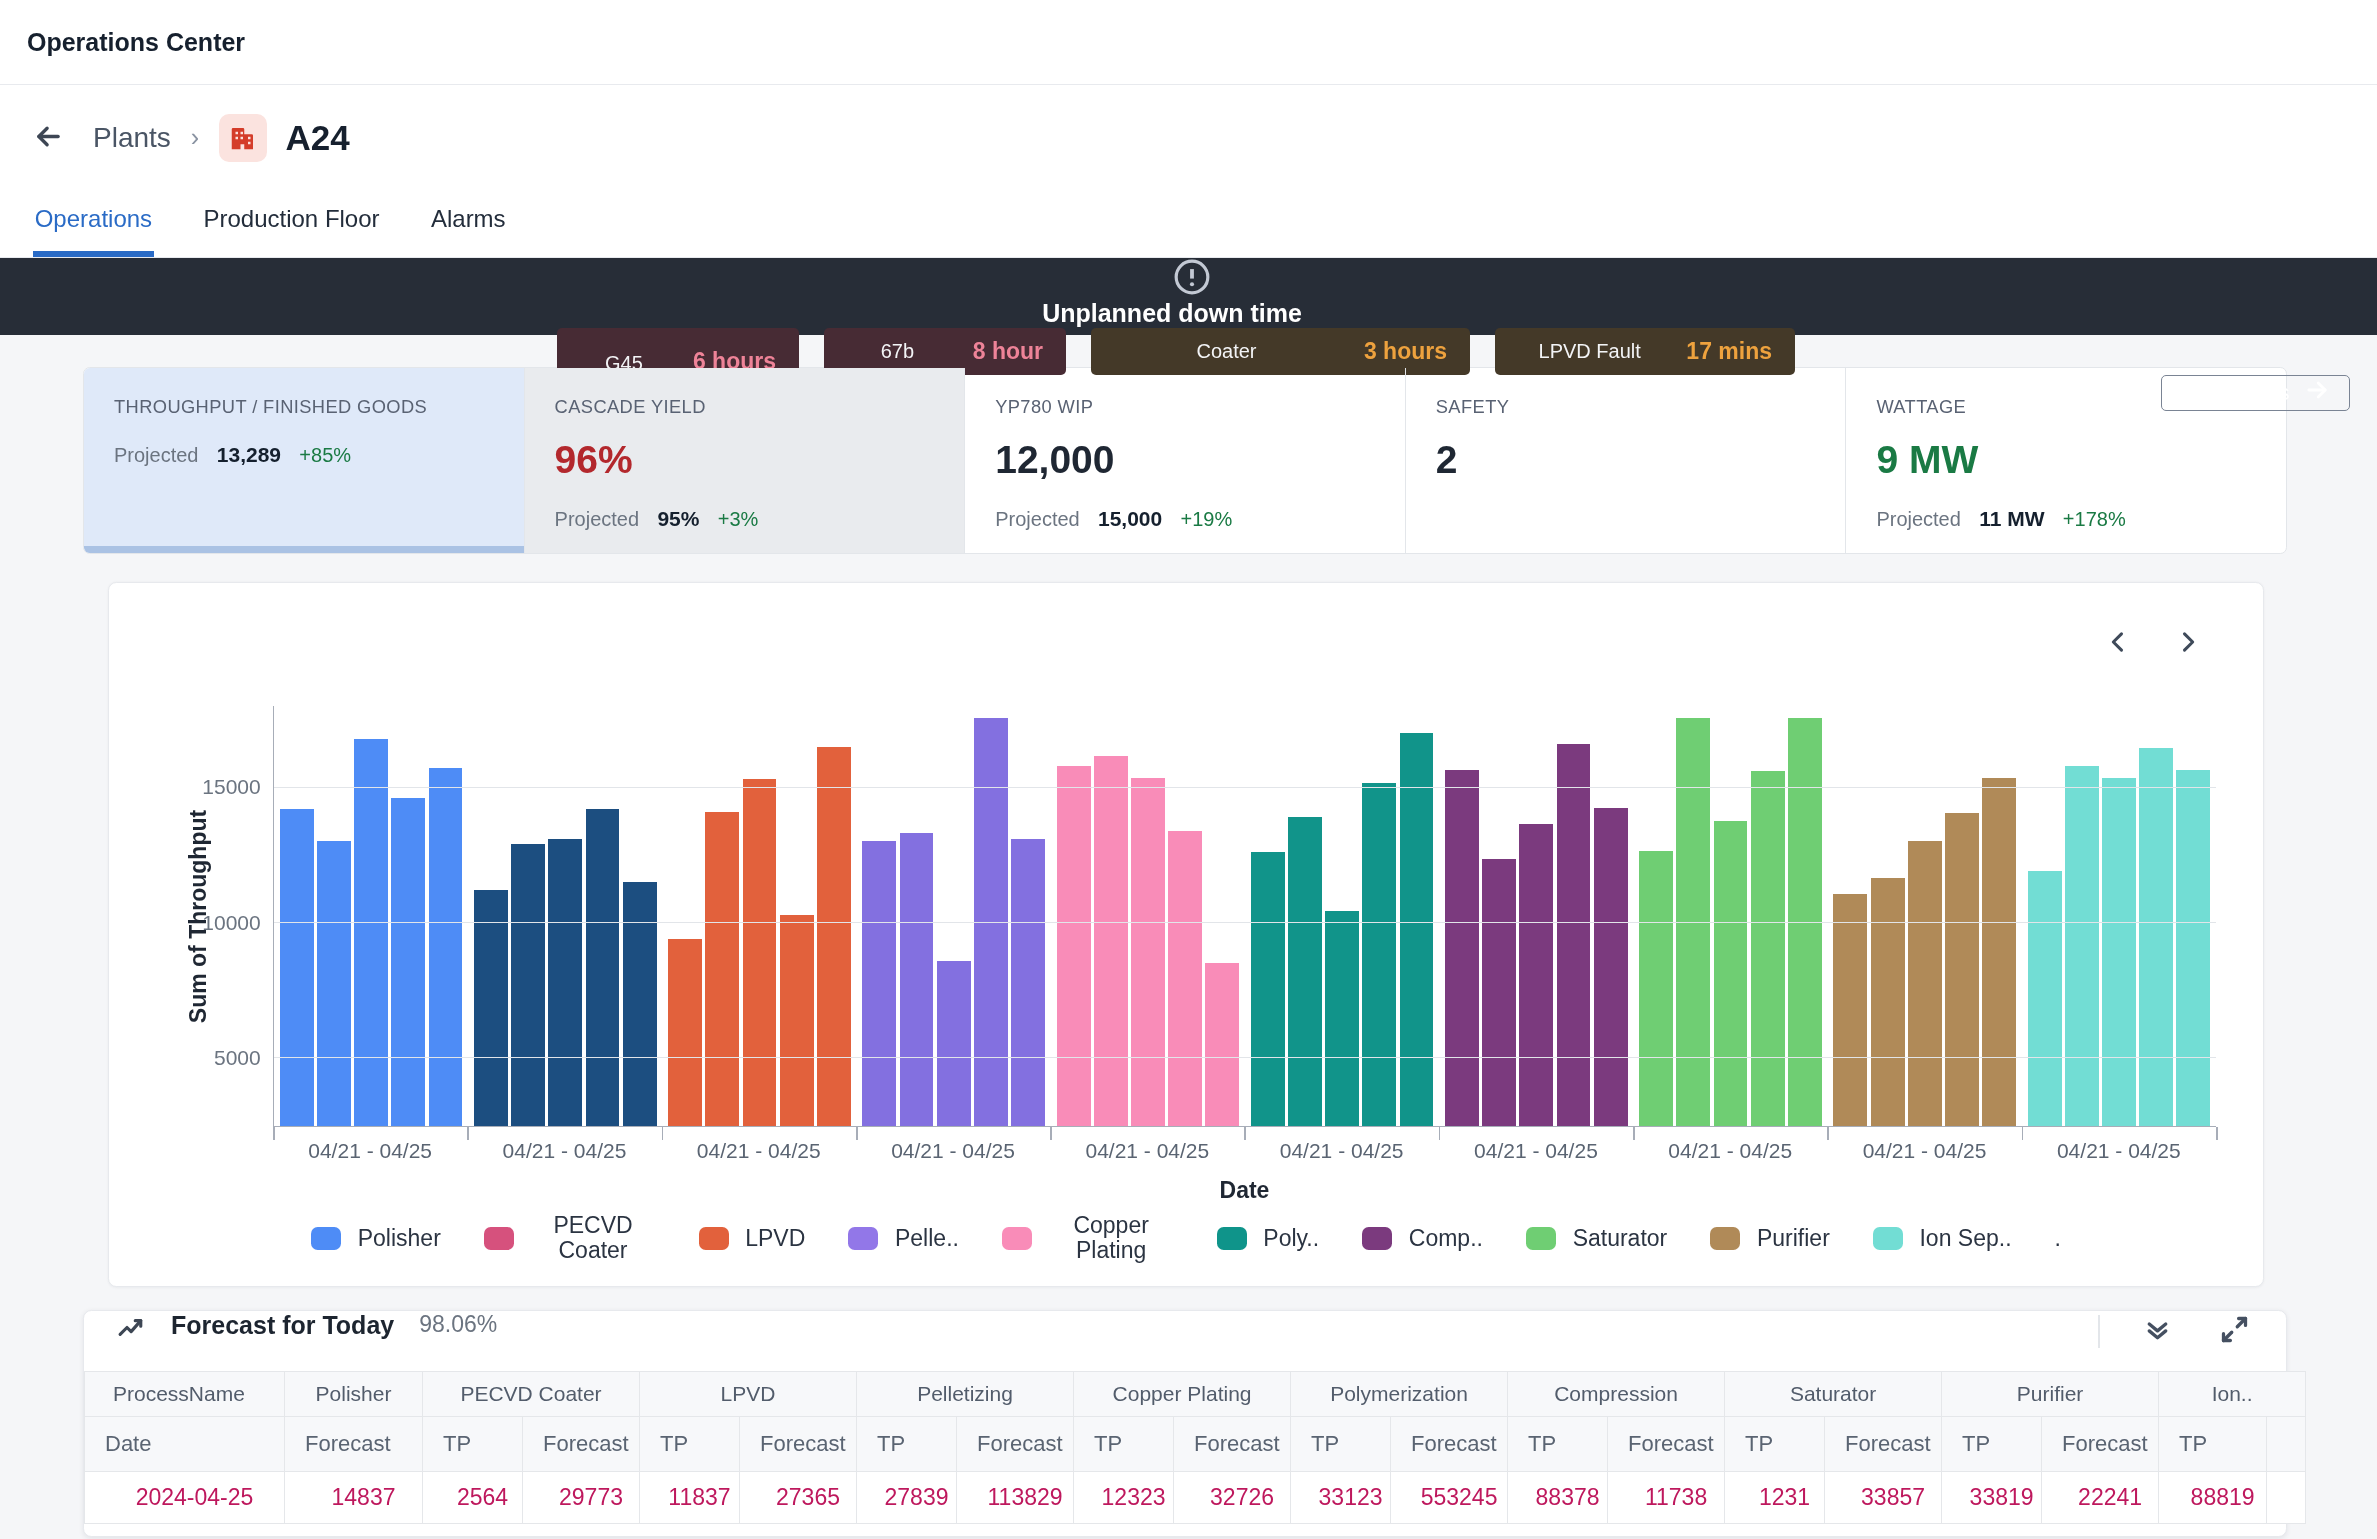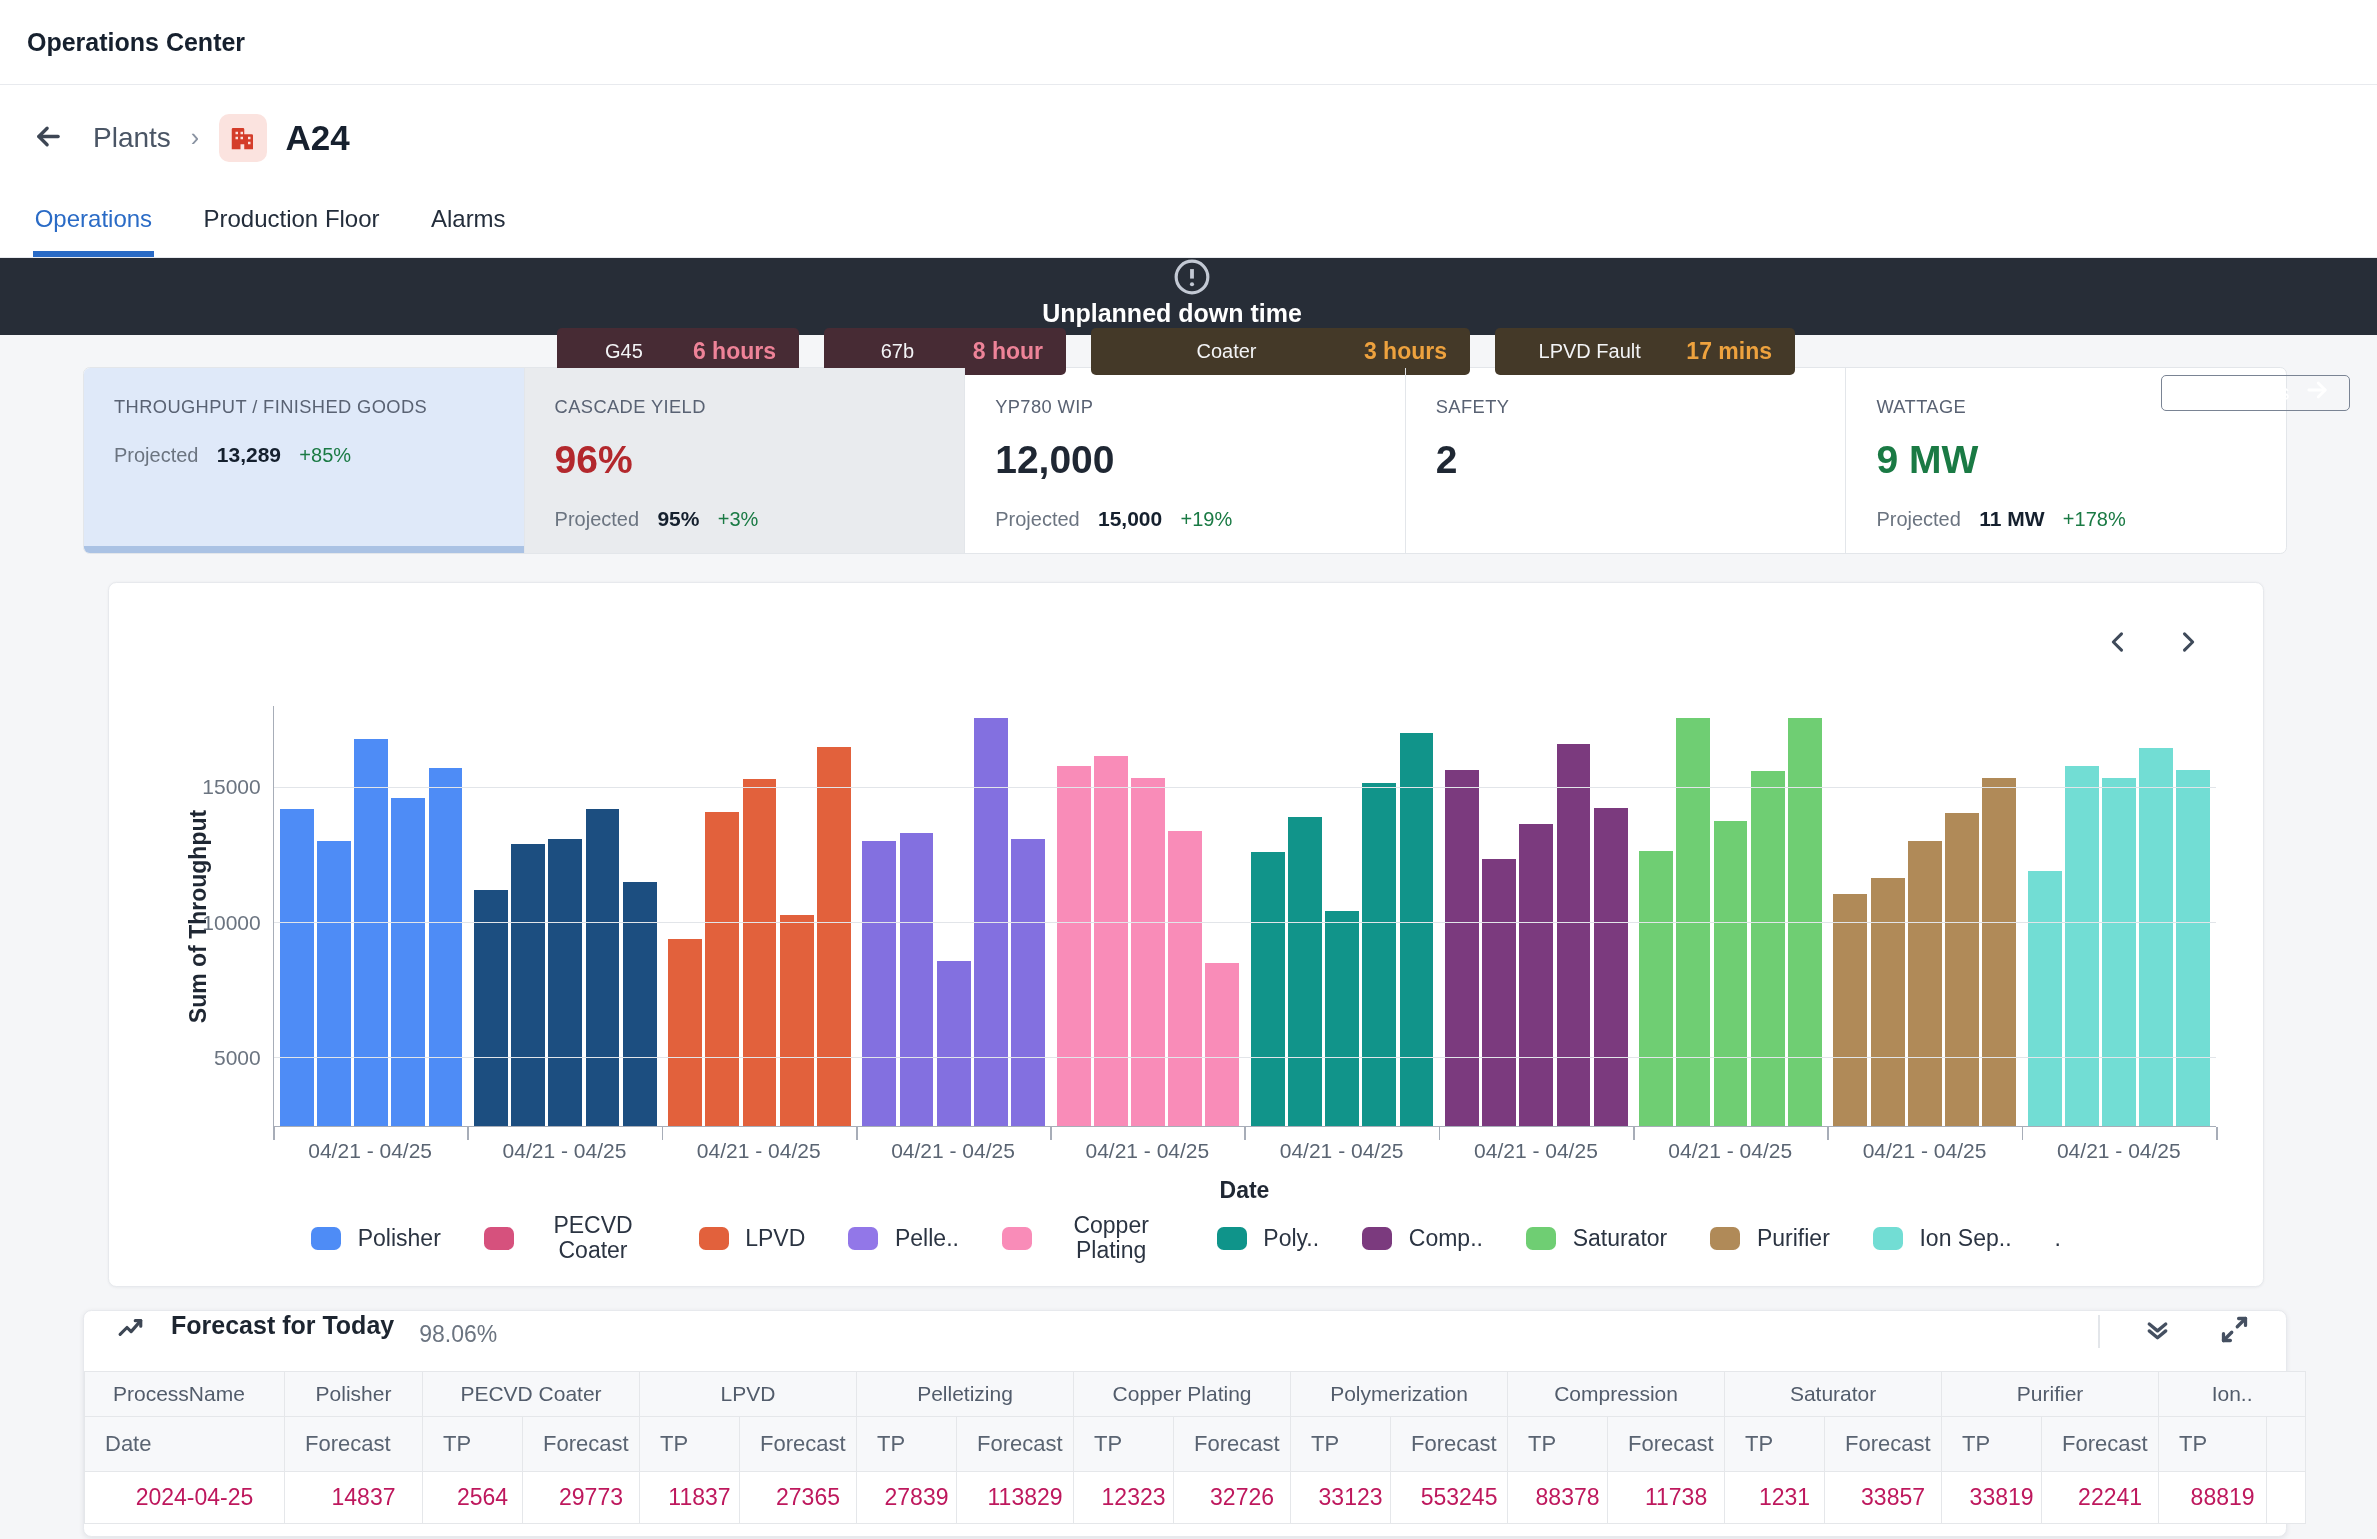--- a/index.html
+++ b/index.html
@@ -34,7 +34,7 @@
   .badge .b-value { font-size:23px; font-weight:700; white-space:nowrap; }
   .badge.red   { background:#472b34; } .badge.red .b-value { color:#ee8398; }
   .badge.amber { background:#443928; } .badge.amber .b-value { color:#eea23e; }
-  .badge:nth-child(1){ min-width:242px; } .badge:nth-child(2){ min-width:242px; }
+  .badge:nth-child(1){ min-width:242px;align-items:flex-end; } .badge:nth-child(2){ min-width:242px; }
   .badge:nth-child(3){ min-width:379px; } .badge:nth-child(4){ min-width:300px; }
   .see-details { margin-left:auto; height:48px; border:1.7px solid #7a8494; border-radius:5px;
                  background:rgba(255,255,255,0.03); color:#fff; font-size:22px; display:flex;

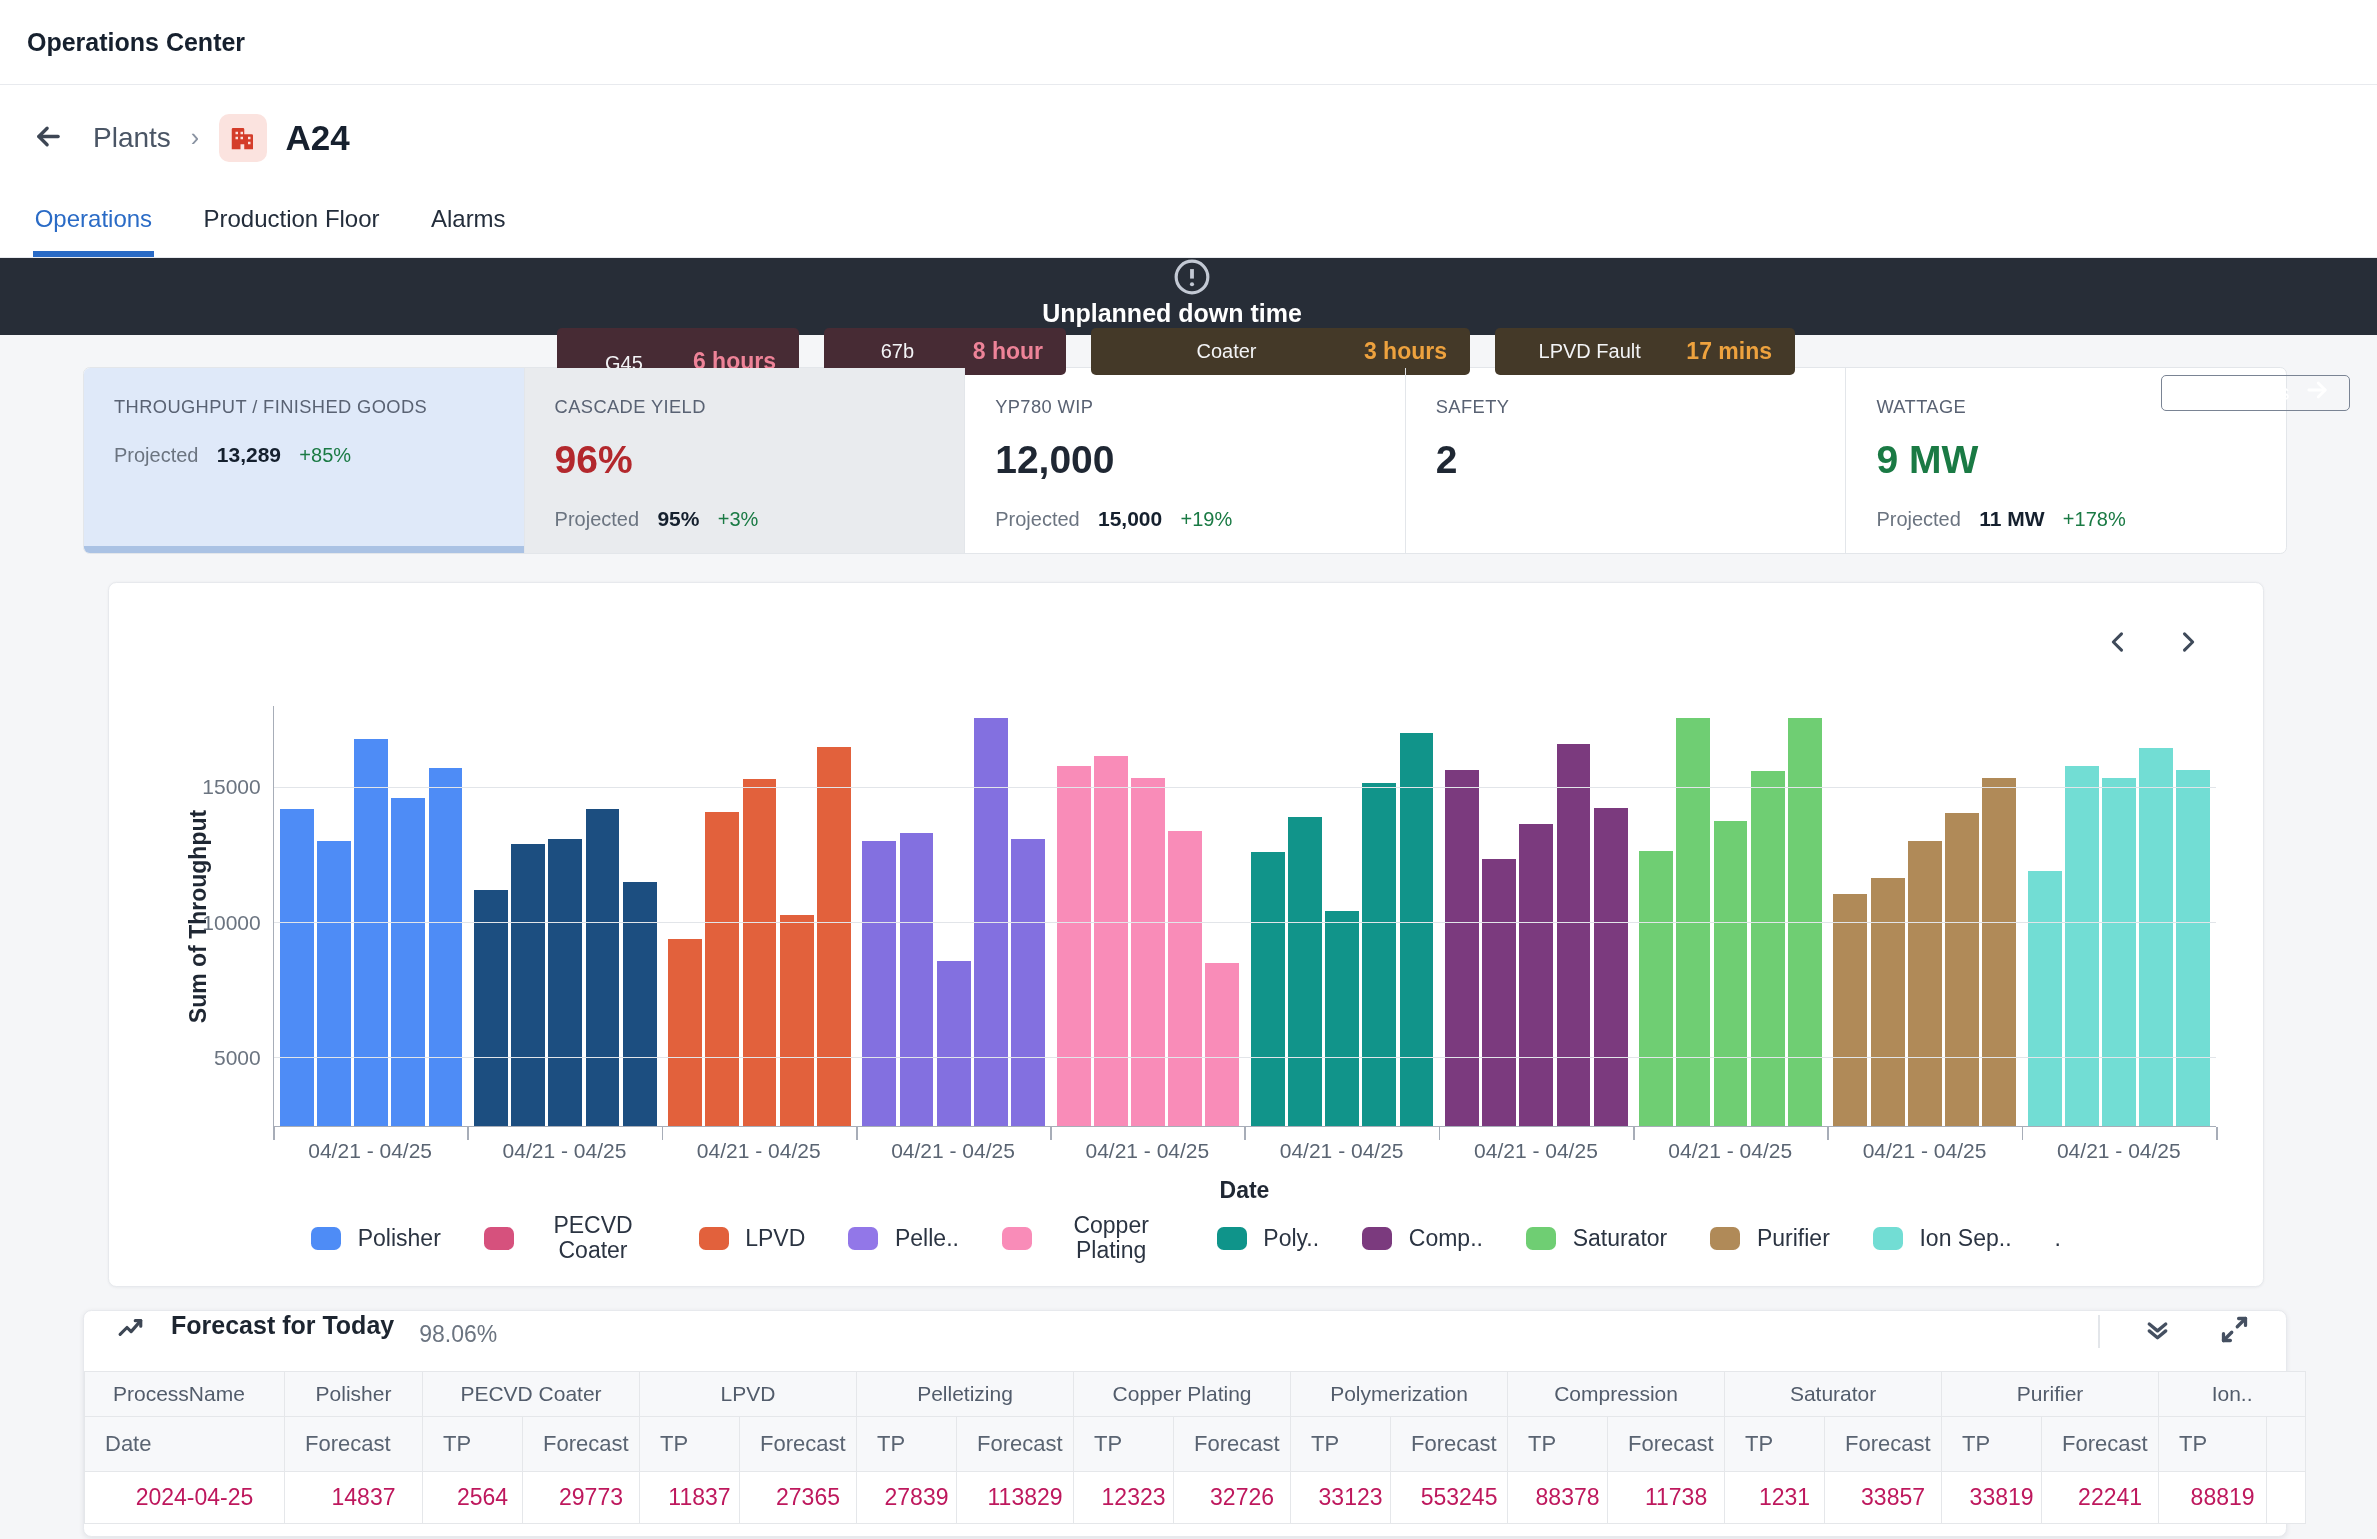--- a/index.html
+++ b/index.html
@@ -87,7 +87,7 @@
                    border-radius:8.3px; box-shadow:0 1.7px 5px rgba(20,30,50,0.08); padding-bottom:11.7px; }
   .fc-header { height:60px; display:flex; align-items:flex-start; padding:0 32px; }
   .fc-title { font-size:25px; font-weight:700; color:#1d2530; margin-left:22px; }
-  .fc-pct { font-size:23px; color:#6b7480; margin-left:25px;margin-top:10px; }
+  .fc-pct { font-size:23px; color:#6b7480; margin-left:25px; }
   .fc-icons { margin-left:auto; display:flex; align-items:center; gap:37px; }
   .fc-divider { width:1.7px; height:33px; background:#e3e6ea; }
   .fc-icons .ibtn { width:40px; height:40px; display:flex; align-items:center; justify-content:center; cursor:pointer; }

